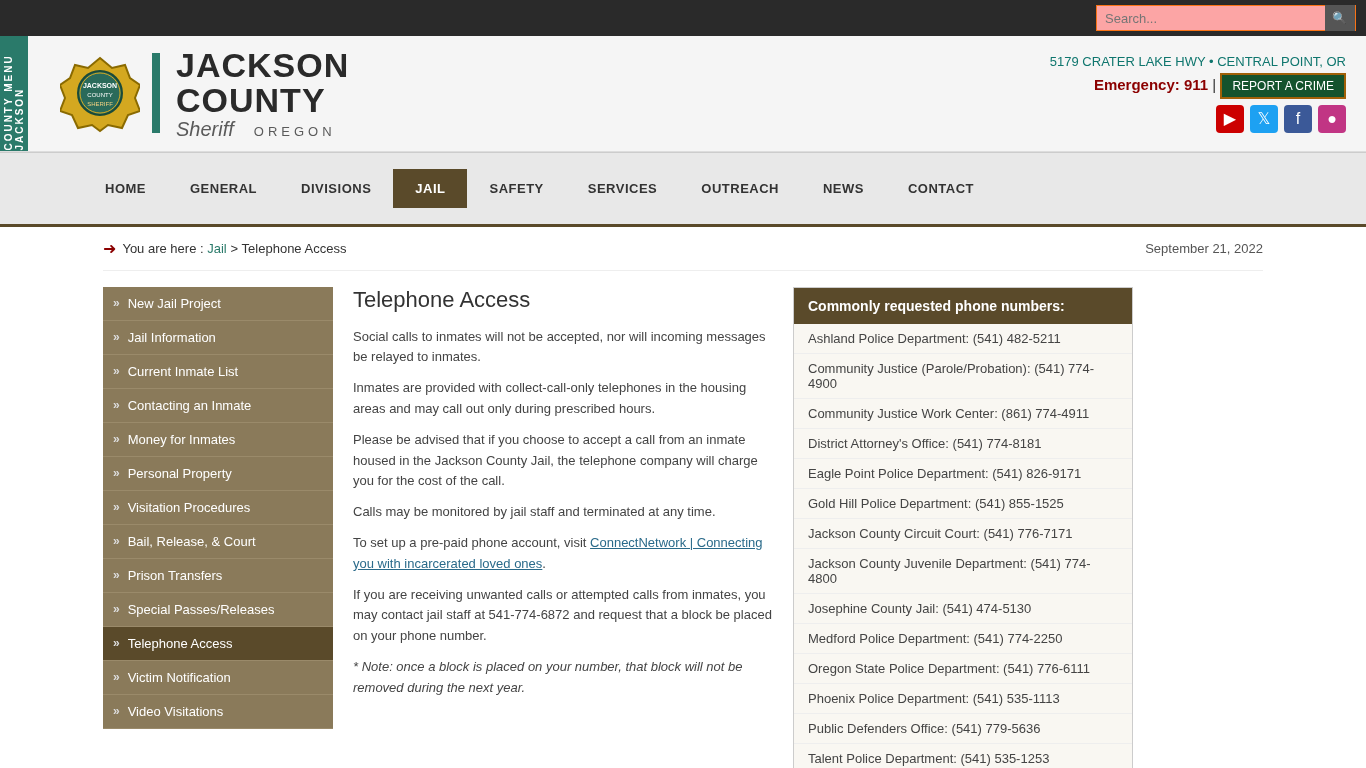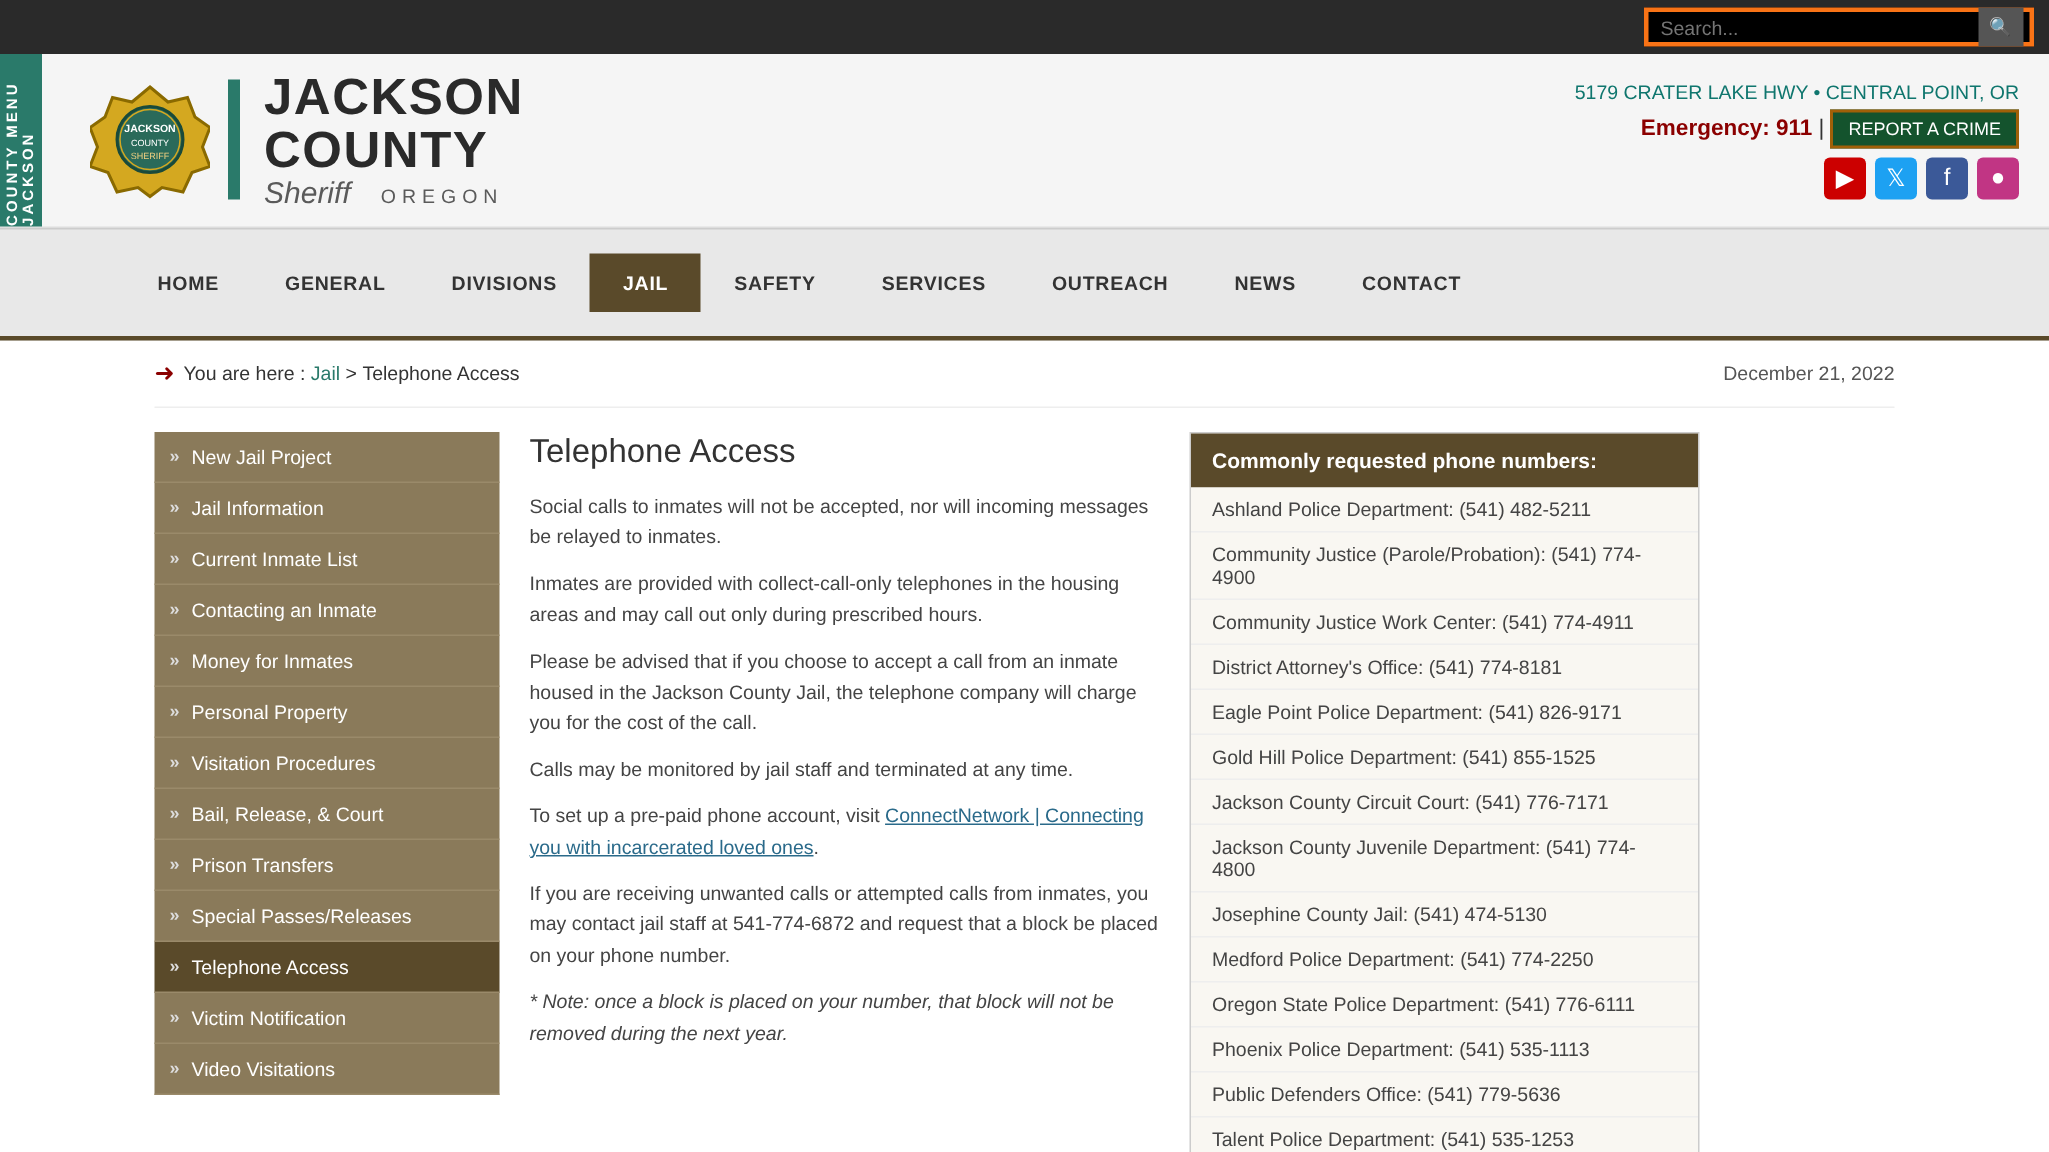--- a/index.html
+++ b/index.html
@@ -17,10 +17,11 @@
     .search-box {
       display: flex;
       align-items: center;
-      background: #000000;
-      border: 3px solid #f97316;
+      background: #fca5a5;
+      border: 1px solid #f97316;
       height: 26px;
       width: 260px;
+      justify-content: space-between;
     }
     .search-box input {
       border: none;

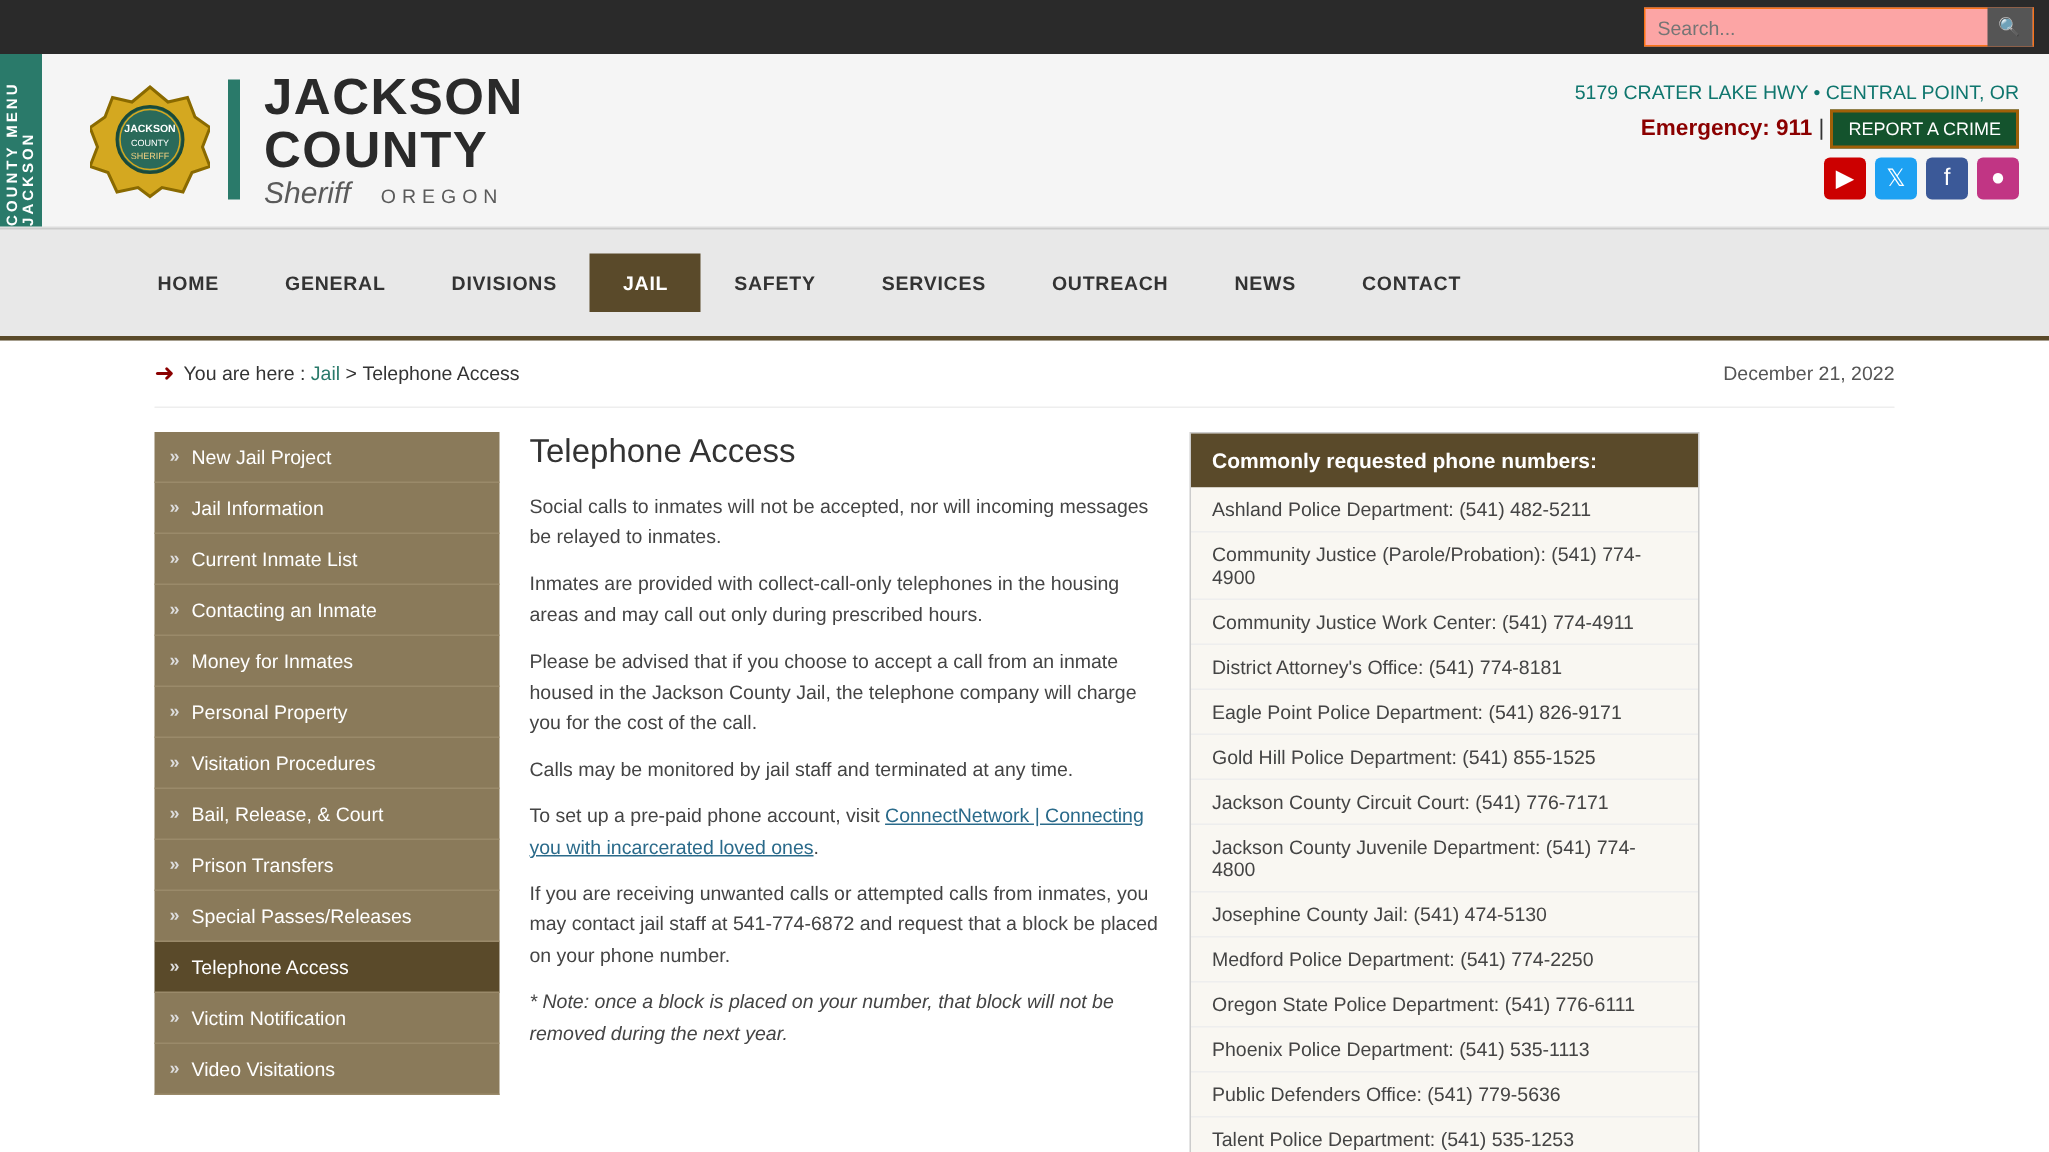--- a/index.html
+++ b/index.html
@@ -369,7 +369,7 @@
       &nbsp;<span>&gt;</span>&nbsp;
       <span>Telephone Access</span>
     </div>
-    <div class="date-label">December 21, 2022</div>
+    <div class="date-label">September 21, 2022</div>
   </div>
 
   <div class="content-layout">

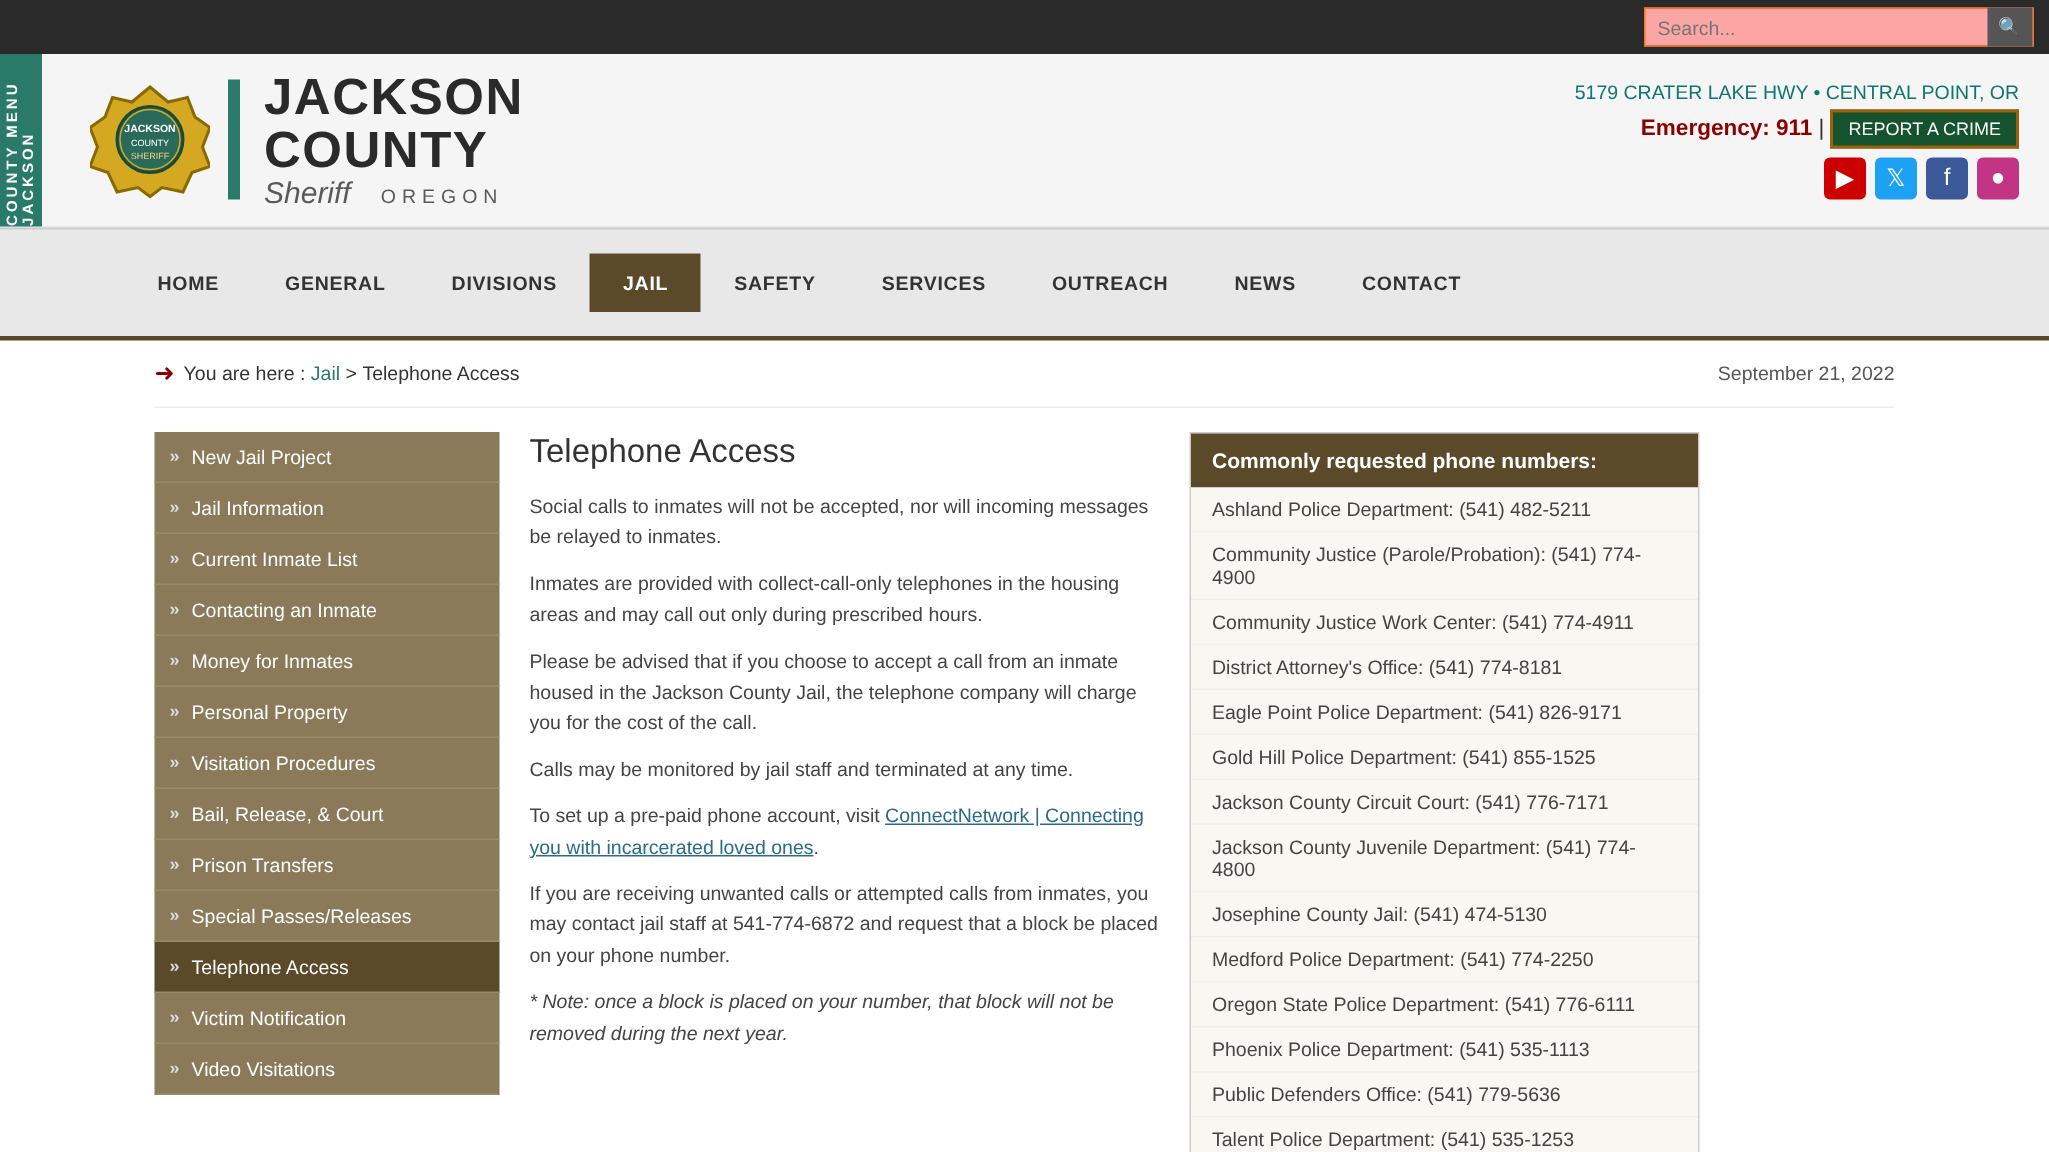--- a/index.html
+++ b/index.html
@@ -445,7 +445,7 @@
       <div class="phone-box-body" id="phone-entries">
           <div class="phone-entry">Ashland Police Department: (541) 482-5211</div>
           <div class="phone-entry">Community Justice (Parole/Probation): (541) 774-4900</div>
-          <div class="phone-entry">Community Justice Work Center: (541) 774-4911</div>
+          <div class="phone-entry">Community Justice Work Center: (861) 774-4911</div>
           <div class="phone-entry">District Attorney's Office: (541) 774-8181</div>
           <div class="phone-entry">Eagle Point Police Department: (541) 826-9171</div>
           <div class="phone-entry">Gold Hill Police Department: (541) 855-1525</div>

